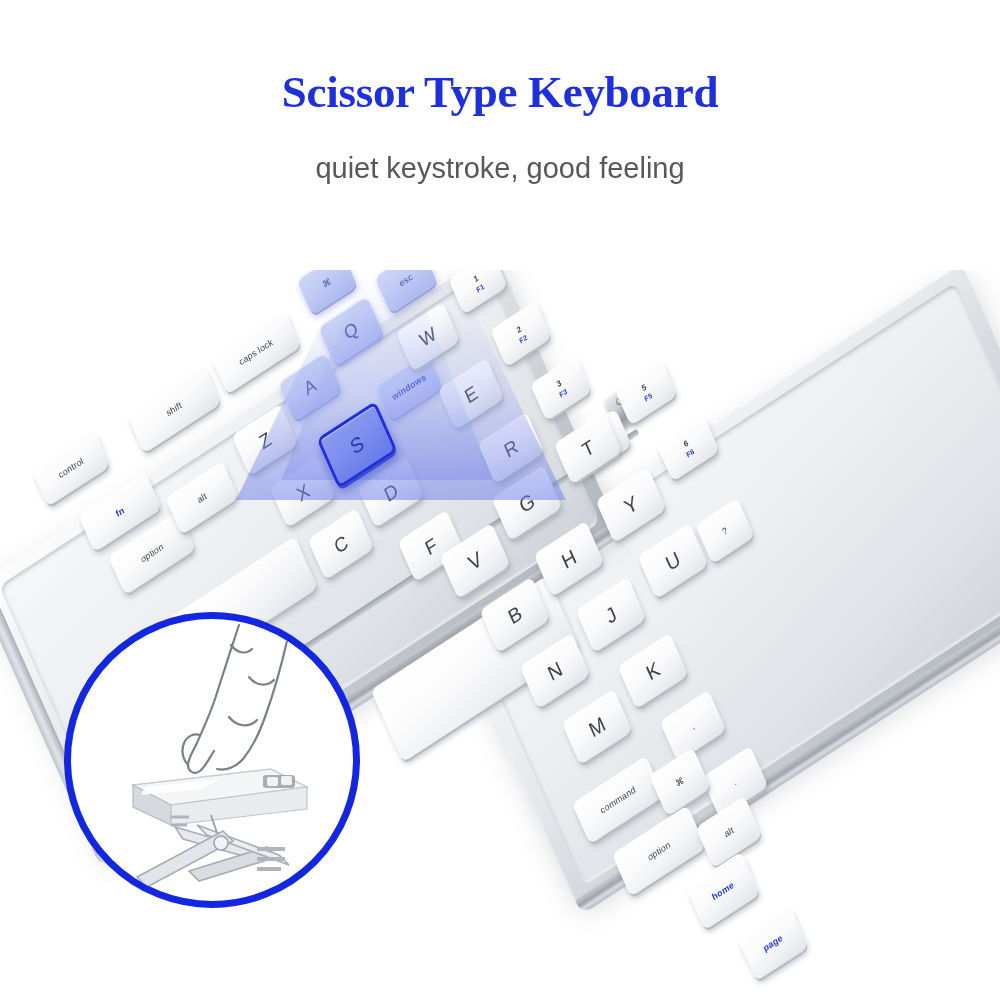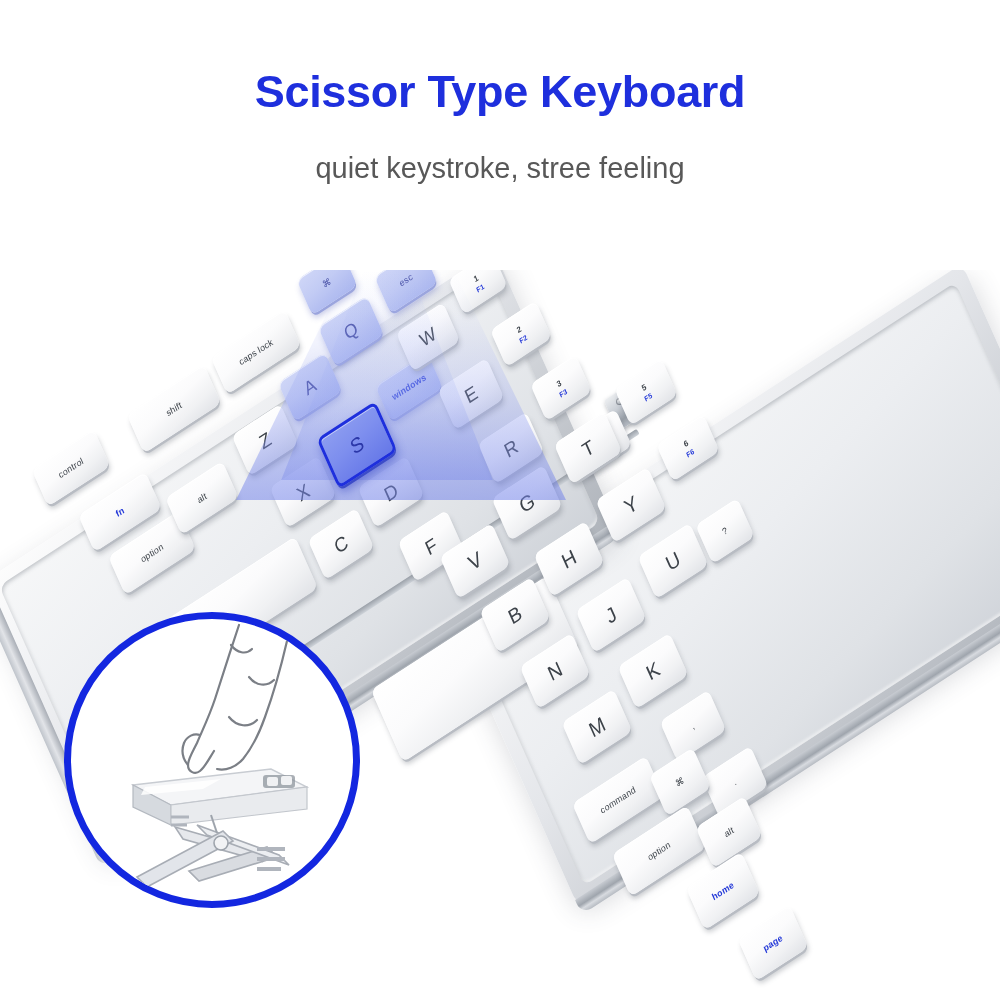--- a/index.html
+++ b/index.html
@@ -18,7 +18,7 @@
     position:absolute;left:0;top:66px;width:1000px;text-align:center;
     font-size:45px;font-weight:bold;letter-spacing:-0.3px;
     color:#1e2fdd;
-    font-family:Liberation Sans, sans-serif;
+    font-family:Liberation Serif, serif;
   }
   .subhead{
     position:absolute;left:60px;top:148px;width:880px;text-align:center;

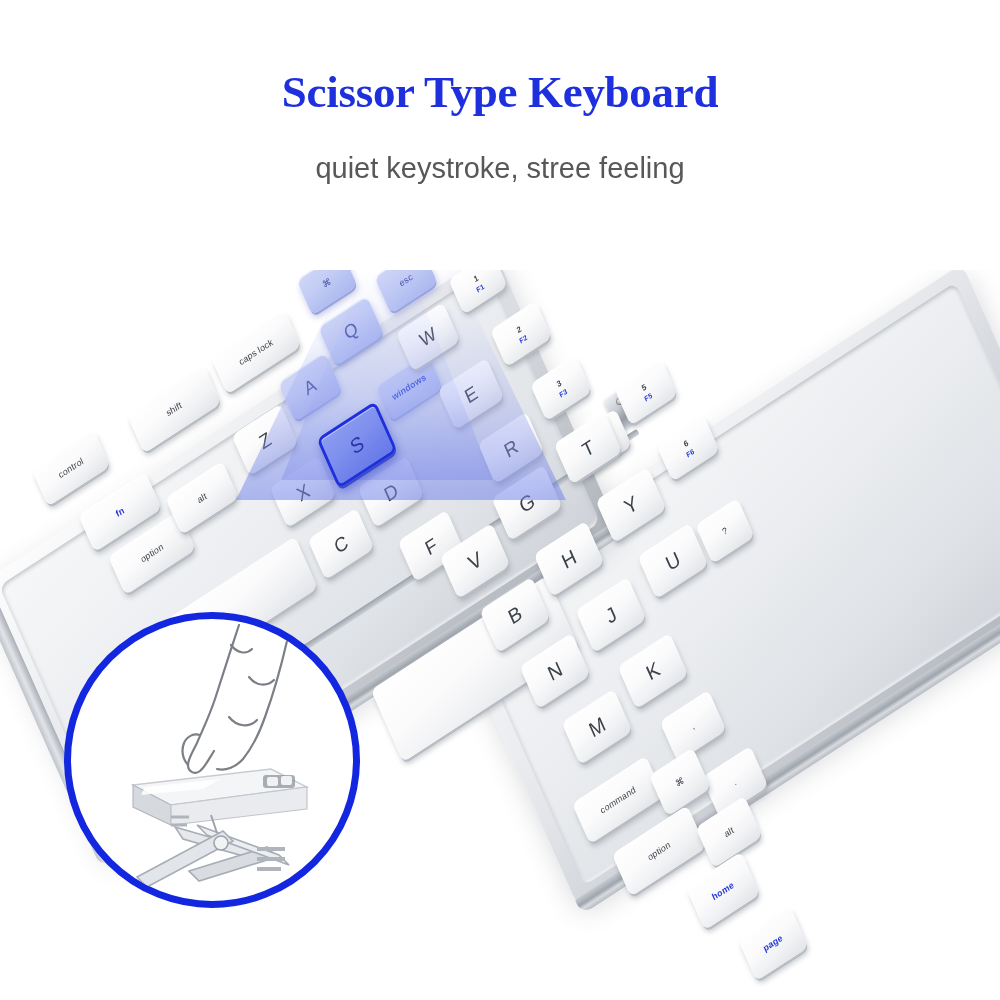--- a/index.html
+++ b/index.html
@@ -141,7 +141,7 @@
   <div class="headline">Scissor Type Keyboard</div>
 
   <div class="subhead">
-    <span class="l2">quiet keystroke, stree feeling</span>
+    <span class="l2">quiet keystroke, good feeling</span>
   </div>
 
   <div id="kbwrap">

